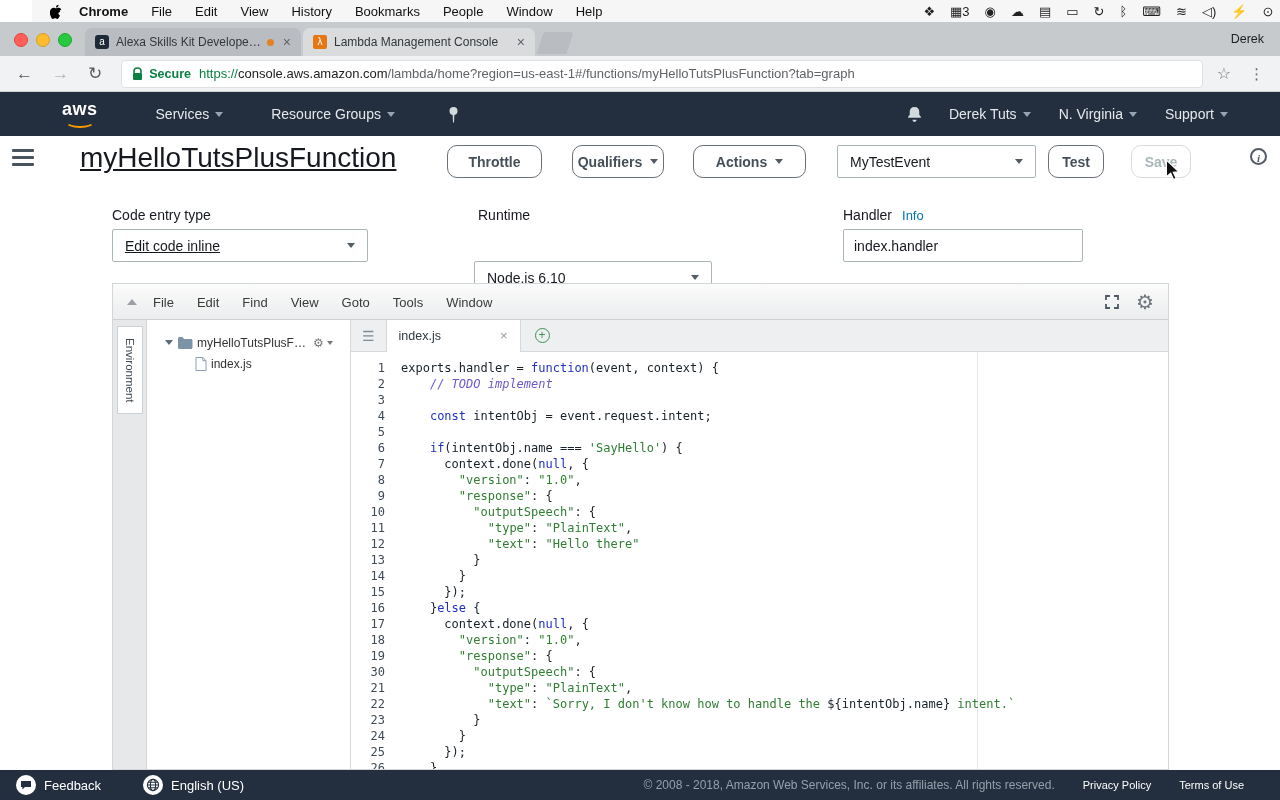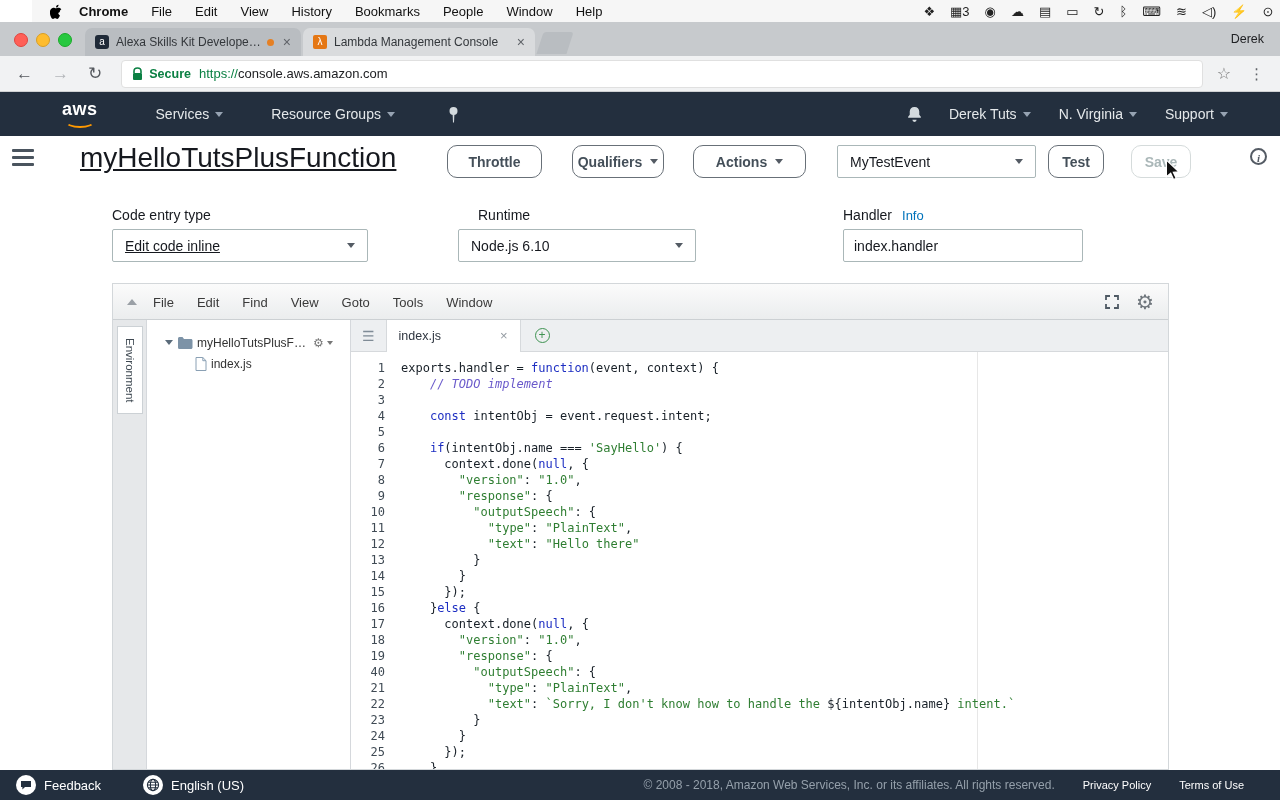--- a/index.html
+++ b/index.html
@@ -226,6 +226,7 @@
       <span class="securelabel">Secure</span>
       <span class="urlscheme">https://</span>
         <span class="urlhost">console.aws.amazon.com</span>
+        <span class="urlpath">/lambda/home?region=us-east-1#/functions/myHelloTutsPlusFunction?tab=graph</span>
     </div>
     <span class="staricon">☆</span>
     <span class="dotsicon">⋮</span>

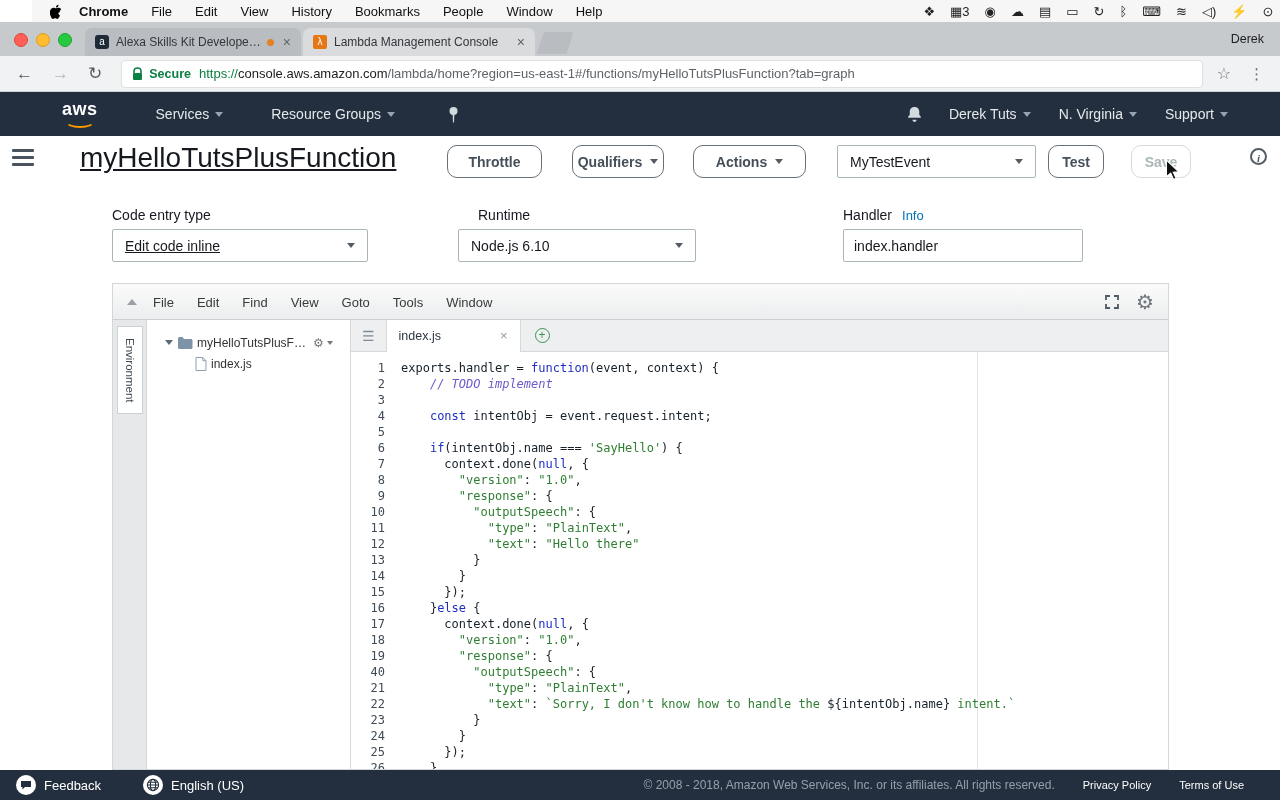--- a/index.html
+++ b/index.html
@@ -100,7 +100,7 @@
   .dropdown{position:absolute;top:229px;height:33px;background:#fff;border:1px solid #aab7b8;border-radius:2px;
             display:flex;align-items:center;padding:0 12px;font-size:14px;color:#16191f;box-sizing:border-box;}
   .dropdown .caret{margin-left:auto;border-top-color:#545b64;}
-  .dd-code{left:112px;width:256px;text-decoration:underline;} .dd-runtime{left:458px;width:238px;}
+  .dd-code{left:112px;width:256px;text-decoration:underline;} .dd-runtime{left:474px;width:238px;margin-top:32px;}
   .handlerinput{position:absolute;left:843px;top:229px;width:240px;height:33px;border:1px solid #aab7b8;
                 border-radius:2px;font-size:14px;color:#16191f;padding:0 10px;box-sizing:border-box;
                 font-family:"Liberation Sans",sans-serif;}

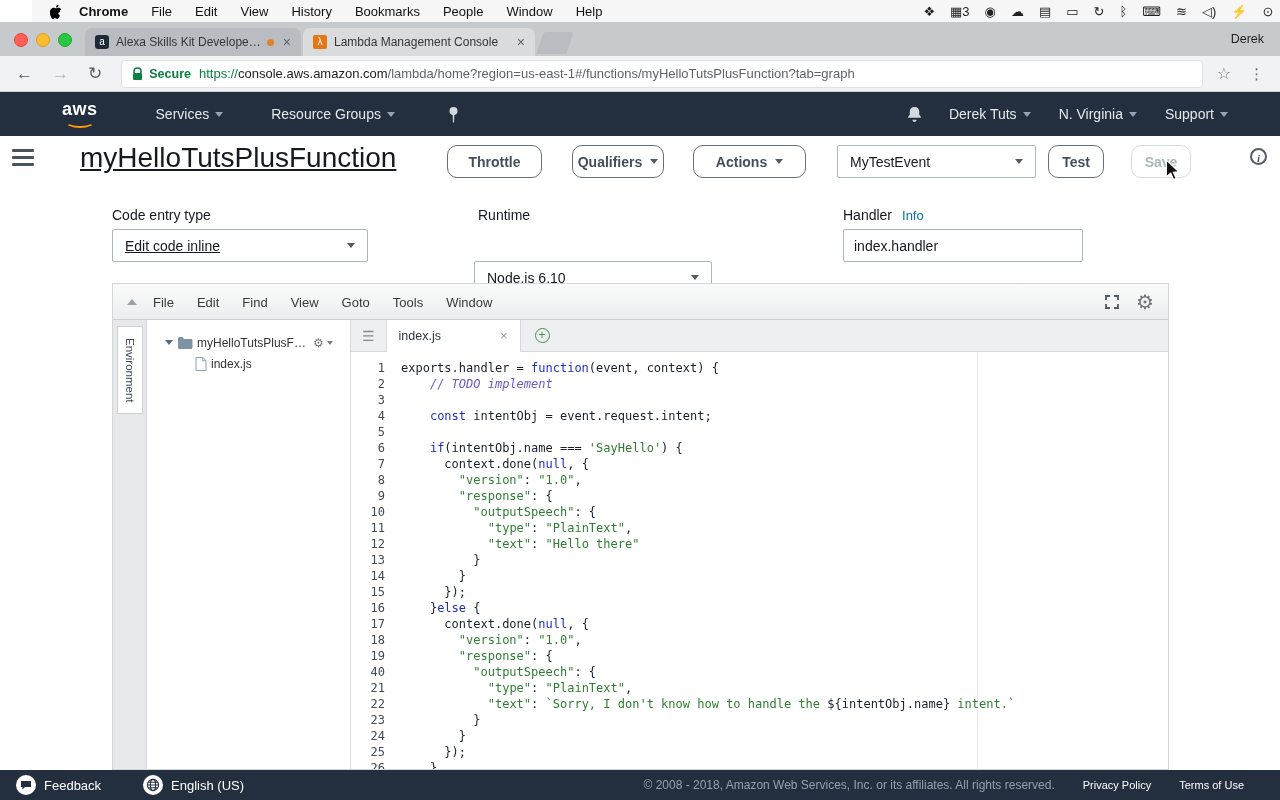--- a/index.html
+++ b/index.html
@@ -443,7 +443,7 @@
                 <span class="line-content"><span class="tok-p">        </span><span class="tok-s">"response"</span><span class="tok-p">: {</span></span>
               </div>
               <div class="code-line">
-                <span class="line-num">40</span>
+                <span class="line-num">30</span>
                 <span class="line-content"><span class="tok-p">          </span><span class="tok-s">"outputSpeech"</span><span class="tok-p">: {</span></span>
               </div>
               <div class="code-line">

